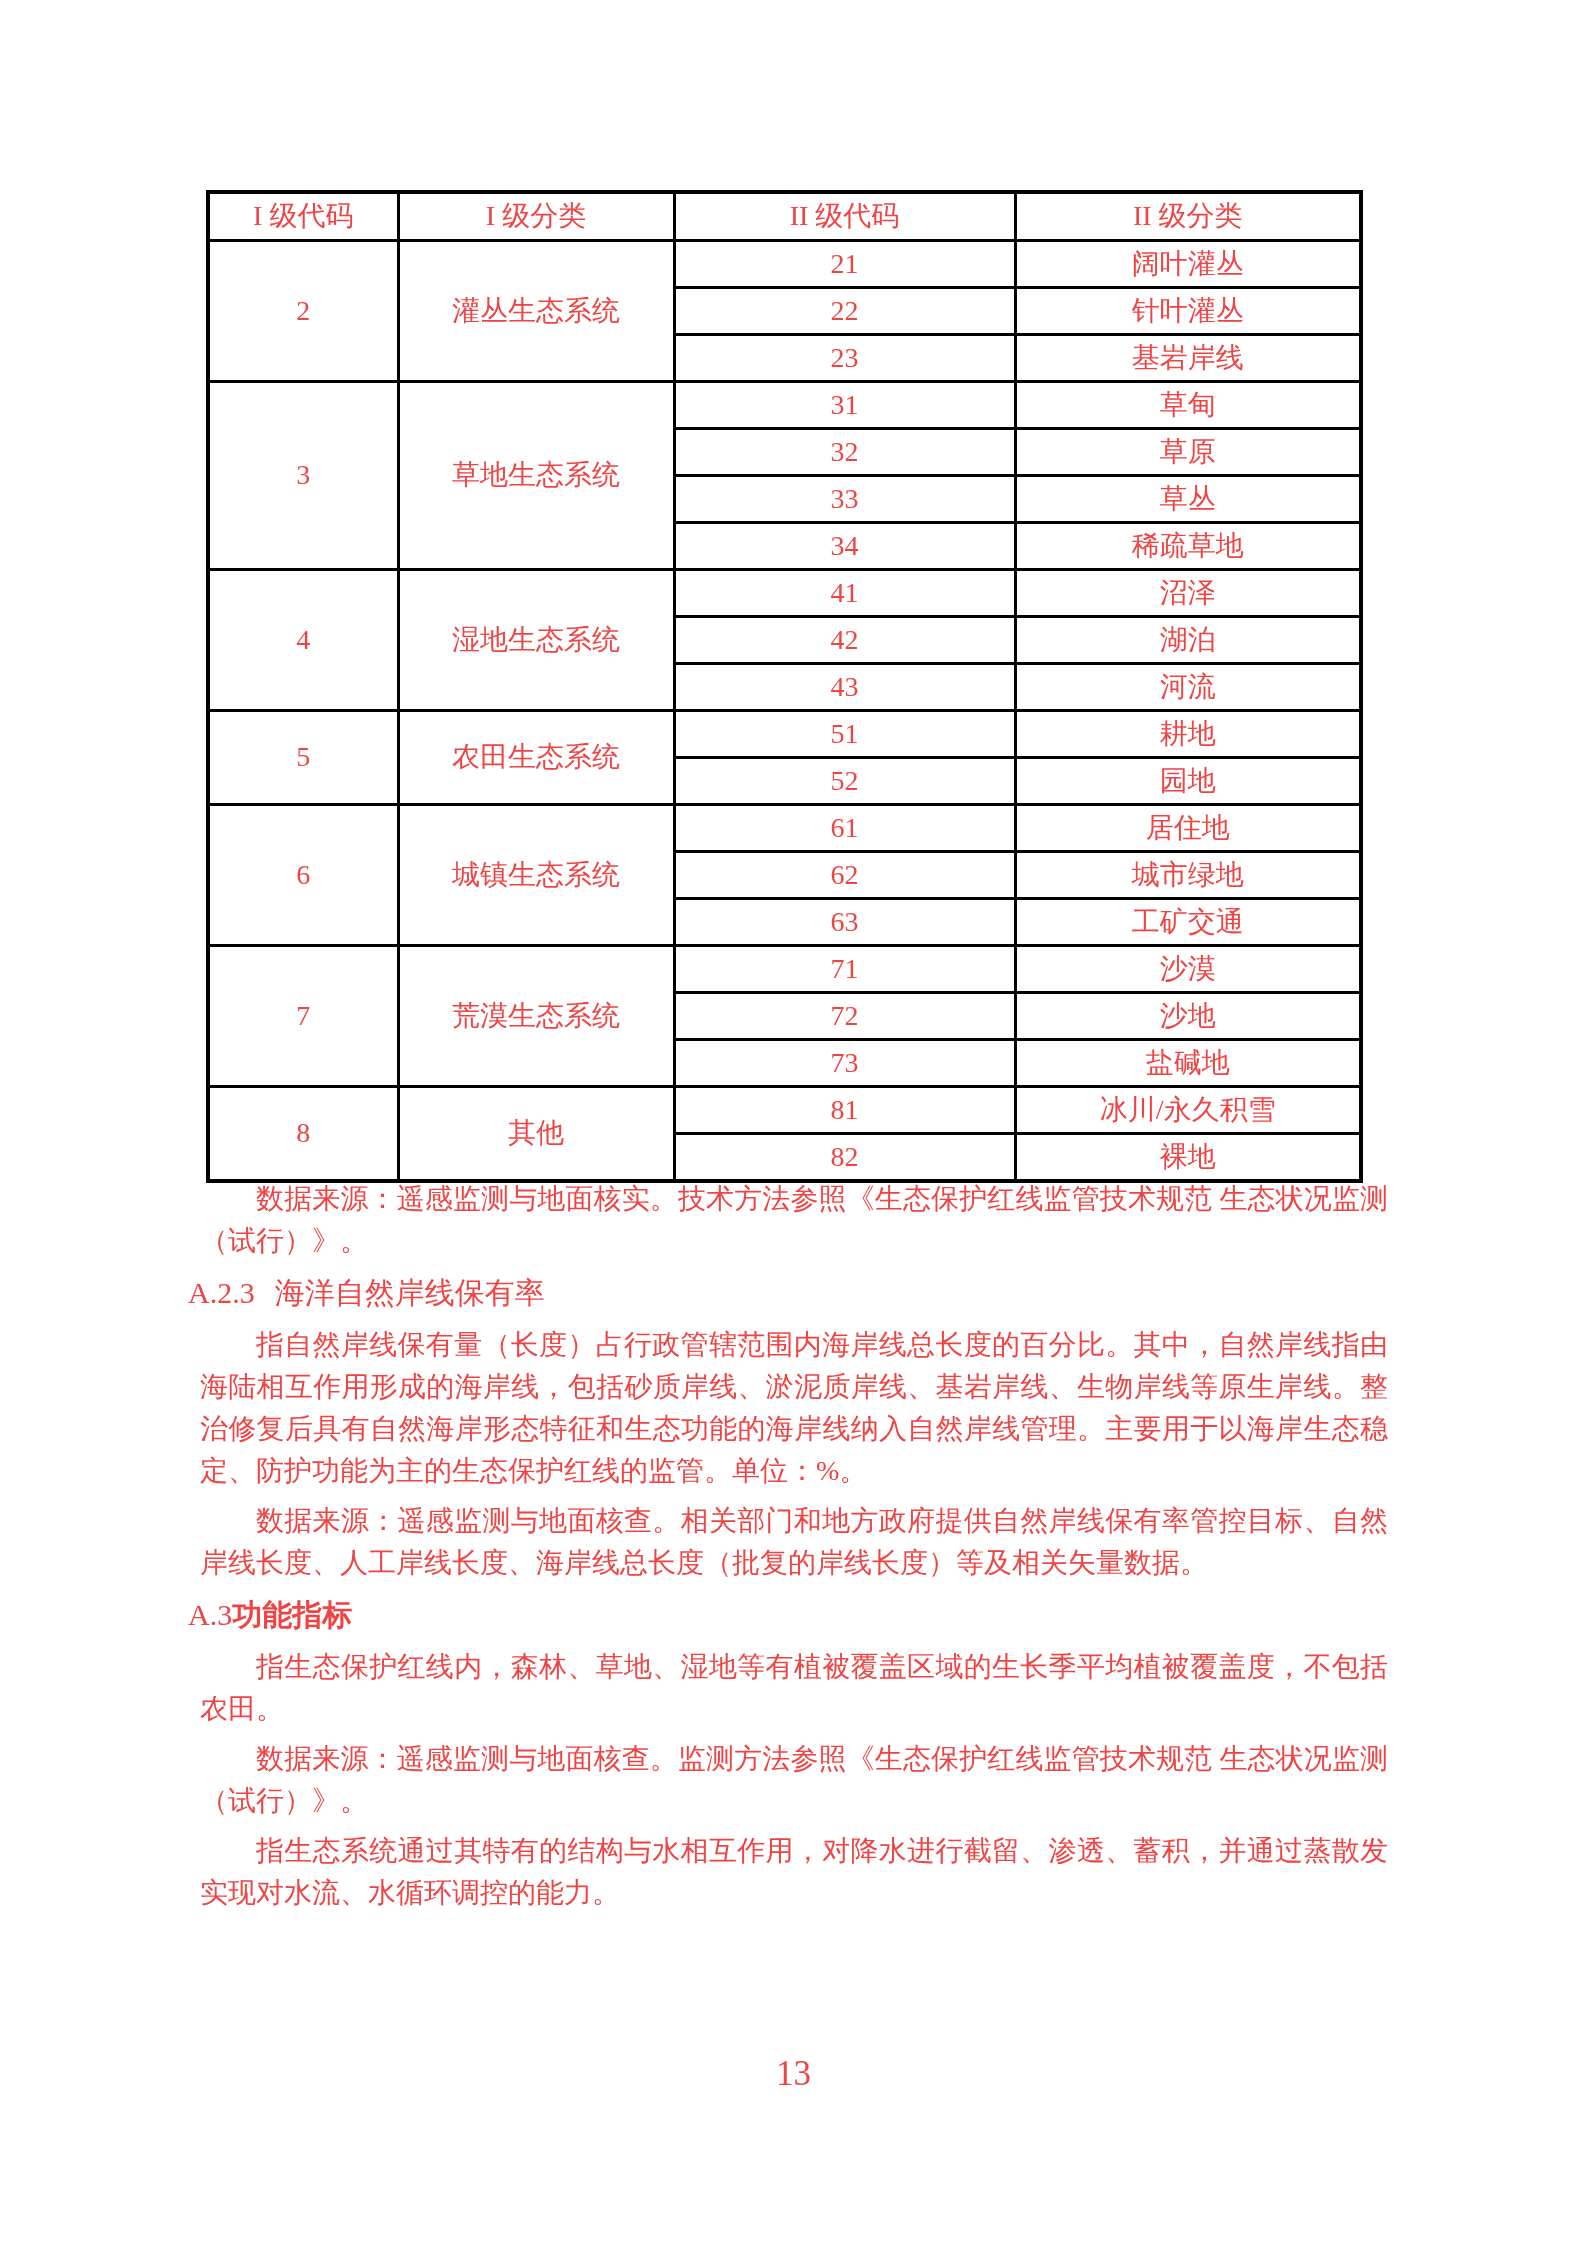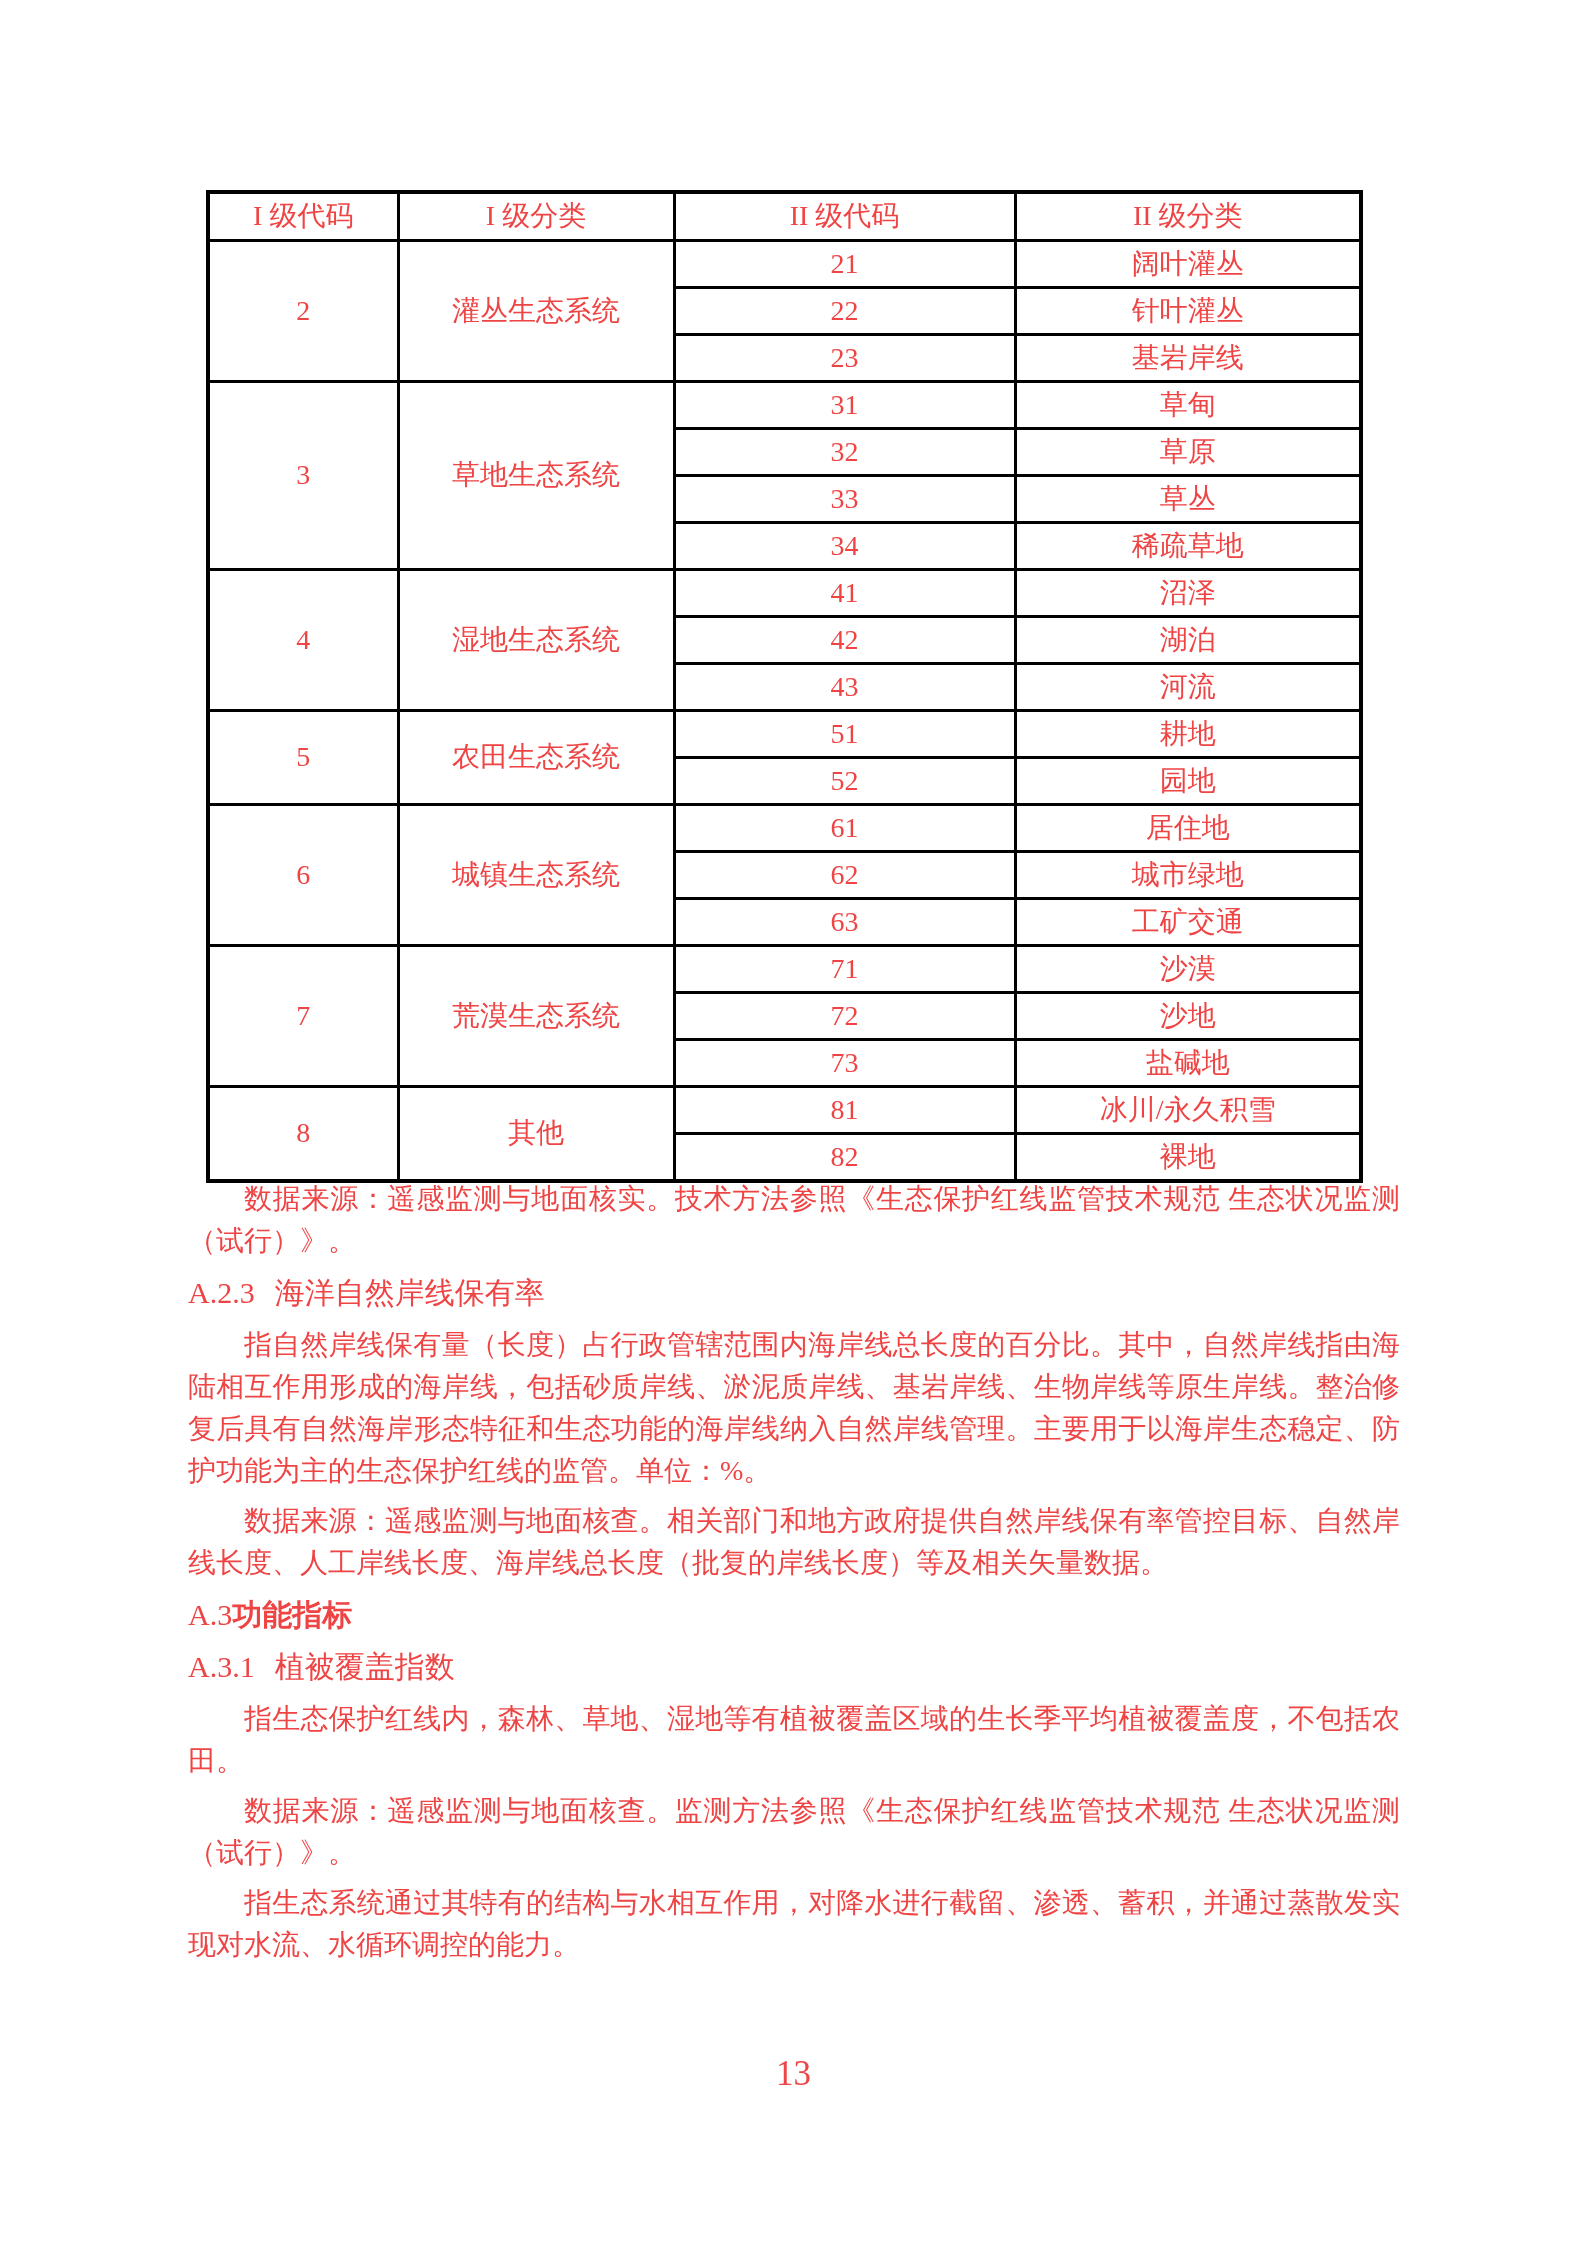--- a/index.html
+++ b/index.html
@@ -45,7 +45,7 @@
     text-align:justify;
   }
   .content p {
-    margin:8px 0;
+    margin:8px 12px;
     text-indent:56px;
   }
   .heading {

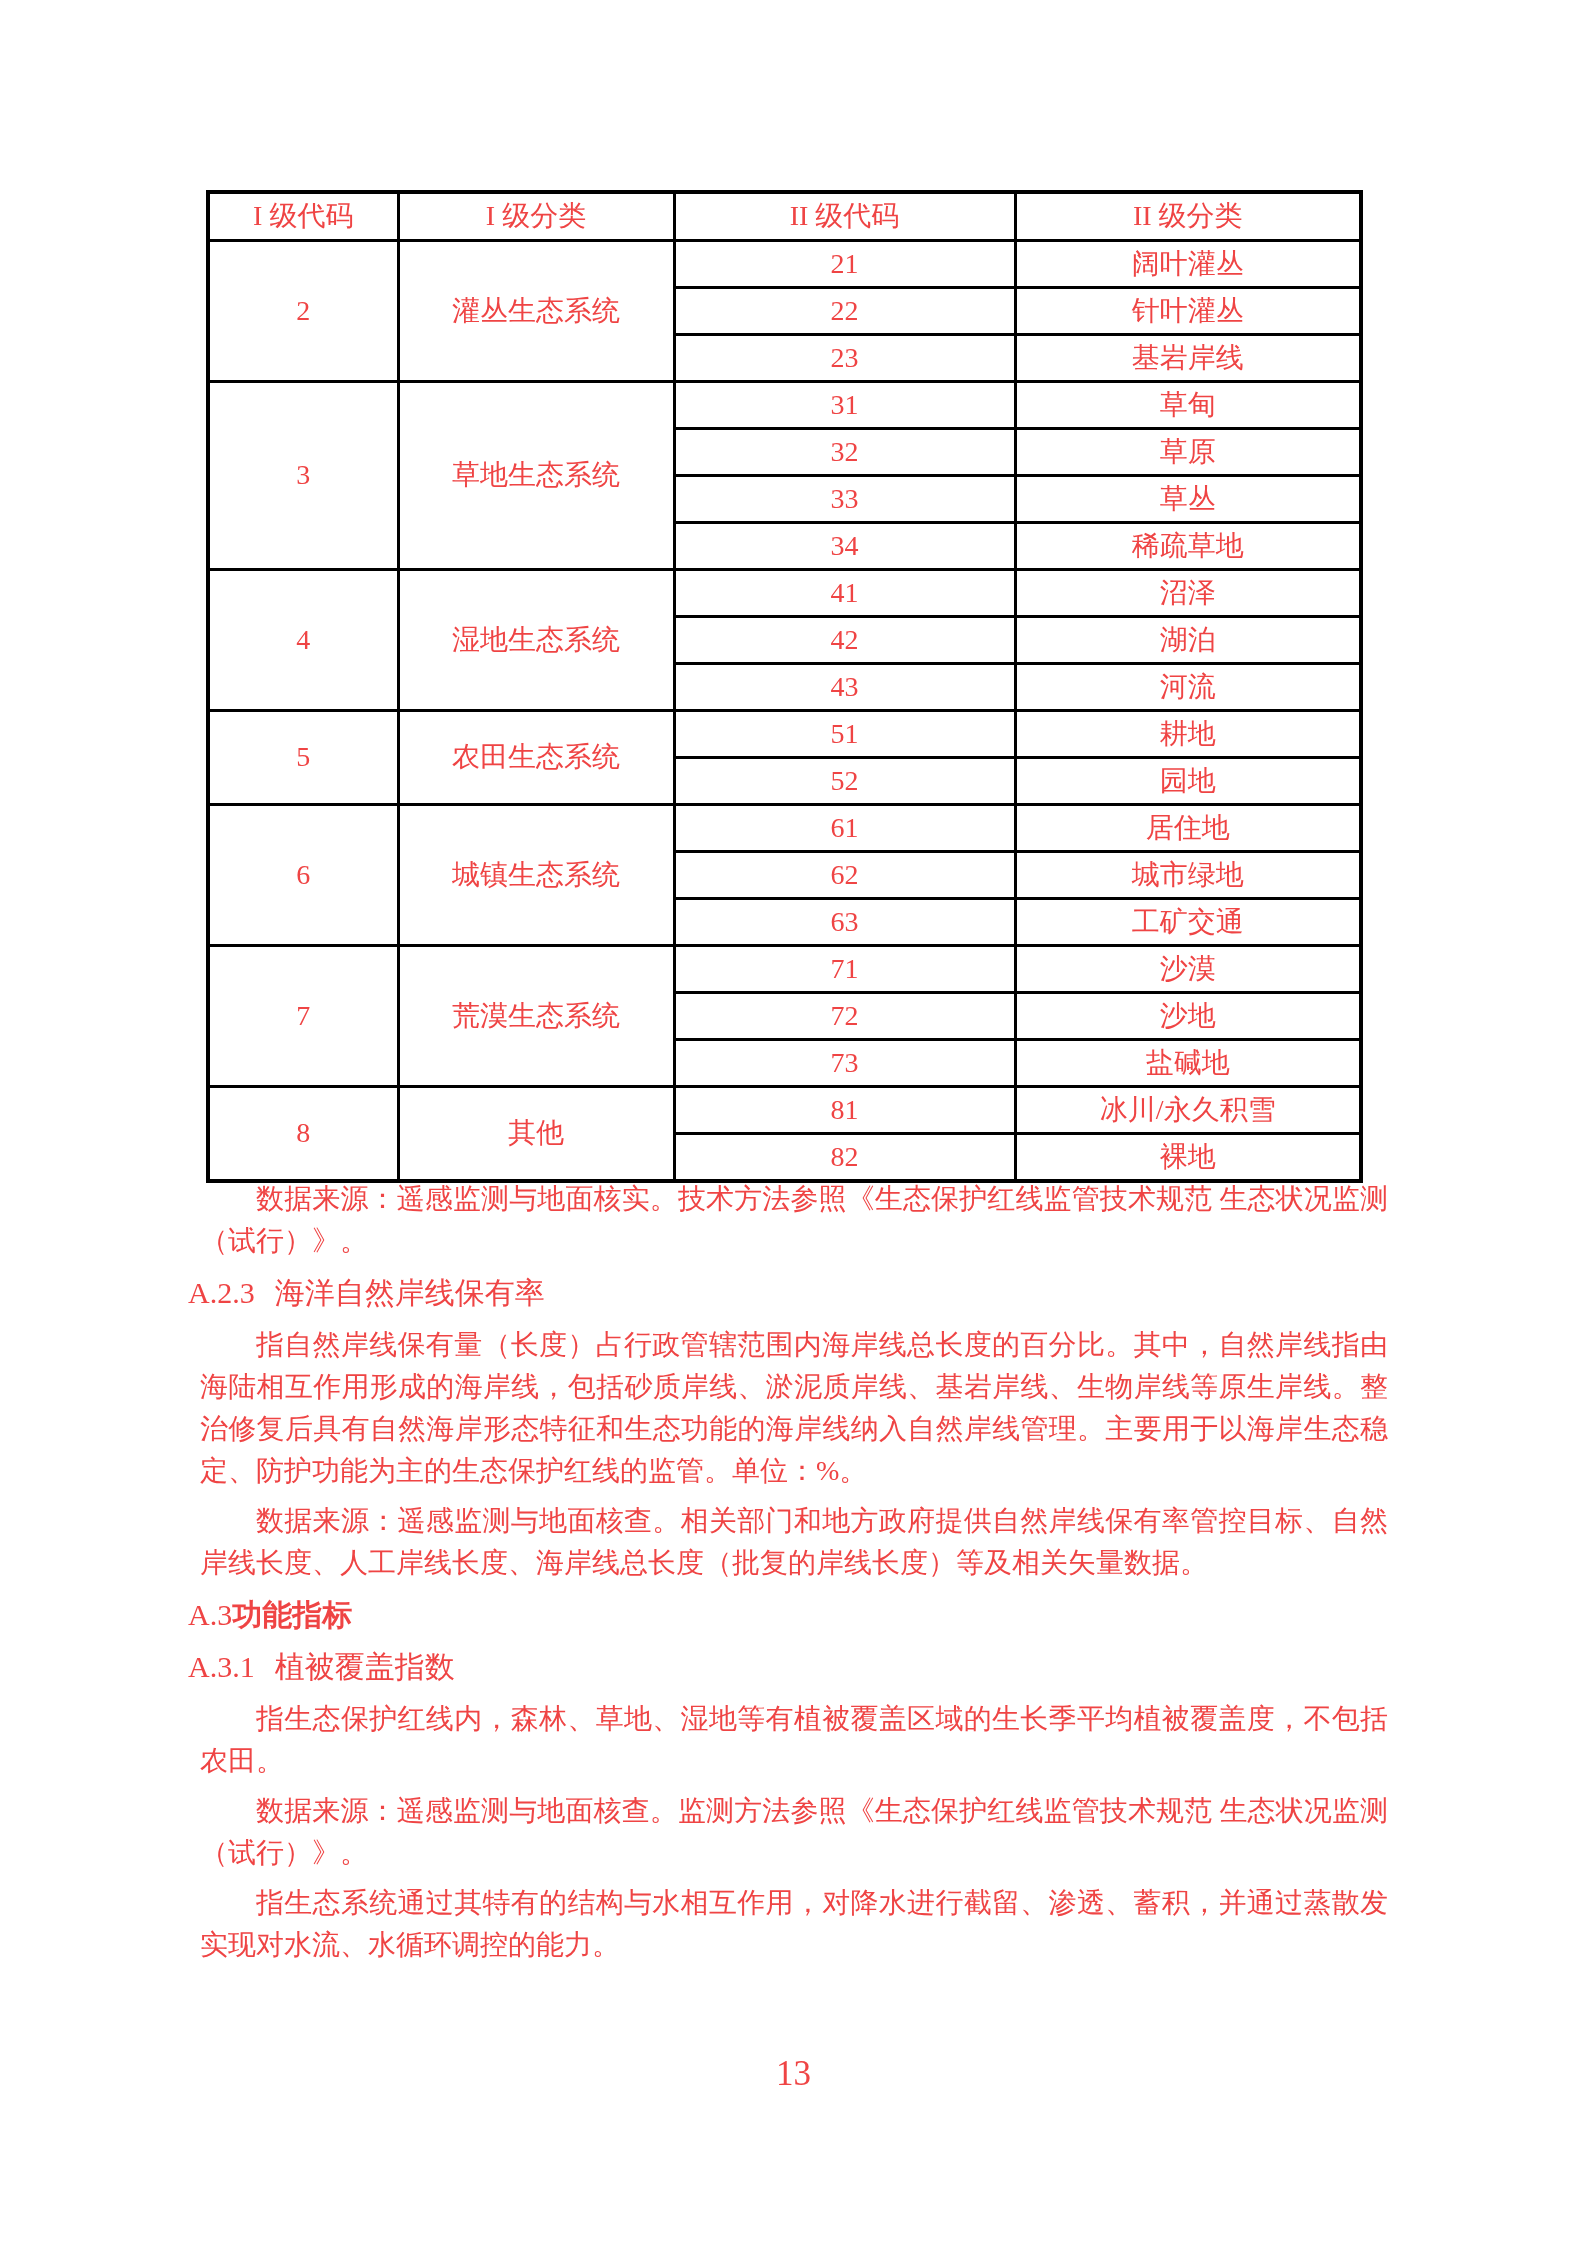--- a/index.html
+++ b/index.html
@@ -203,9 +203,6 @@
       <span class="h-num">A.3</span><span class="h-title">功能指标</span>
     </div>
 
-    <div class="heading h3">
-      <span class="h-num">A.3.1</span><span class="h-title">植被覆盖指数</span>
-    </div>
     <p>指生态保护红线内，森林、草地、湿地等有植被覆盖区域的生长季平均植被覆盖度，不包括农田。</p>
     <p>数据来源：遥感监测与地面核查。监测方法参照《生态保护红线监管技术规范 生态状况监测（试行）》。</p>
 

